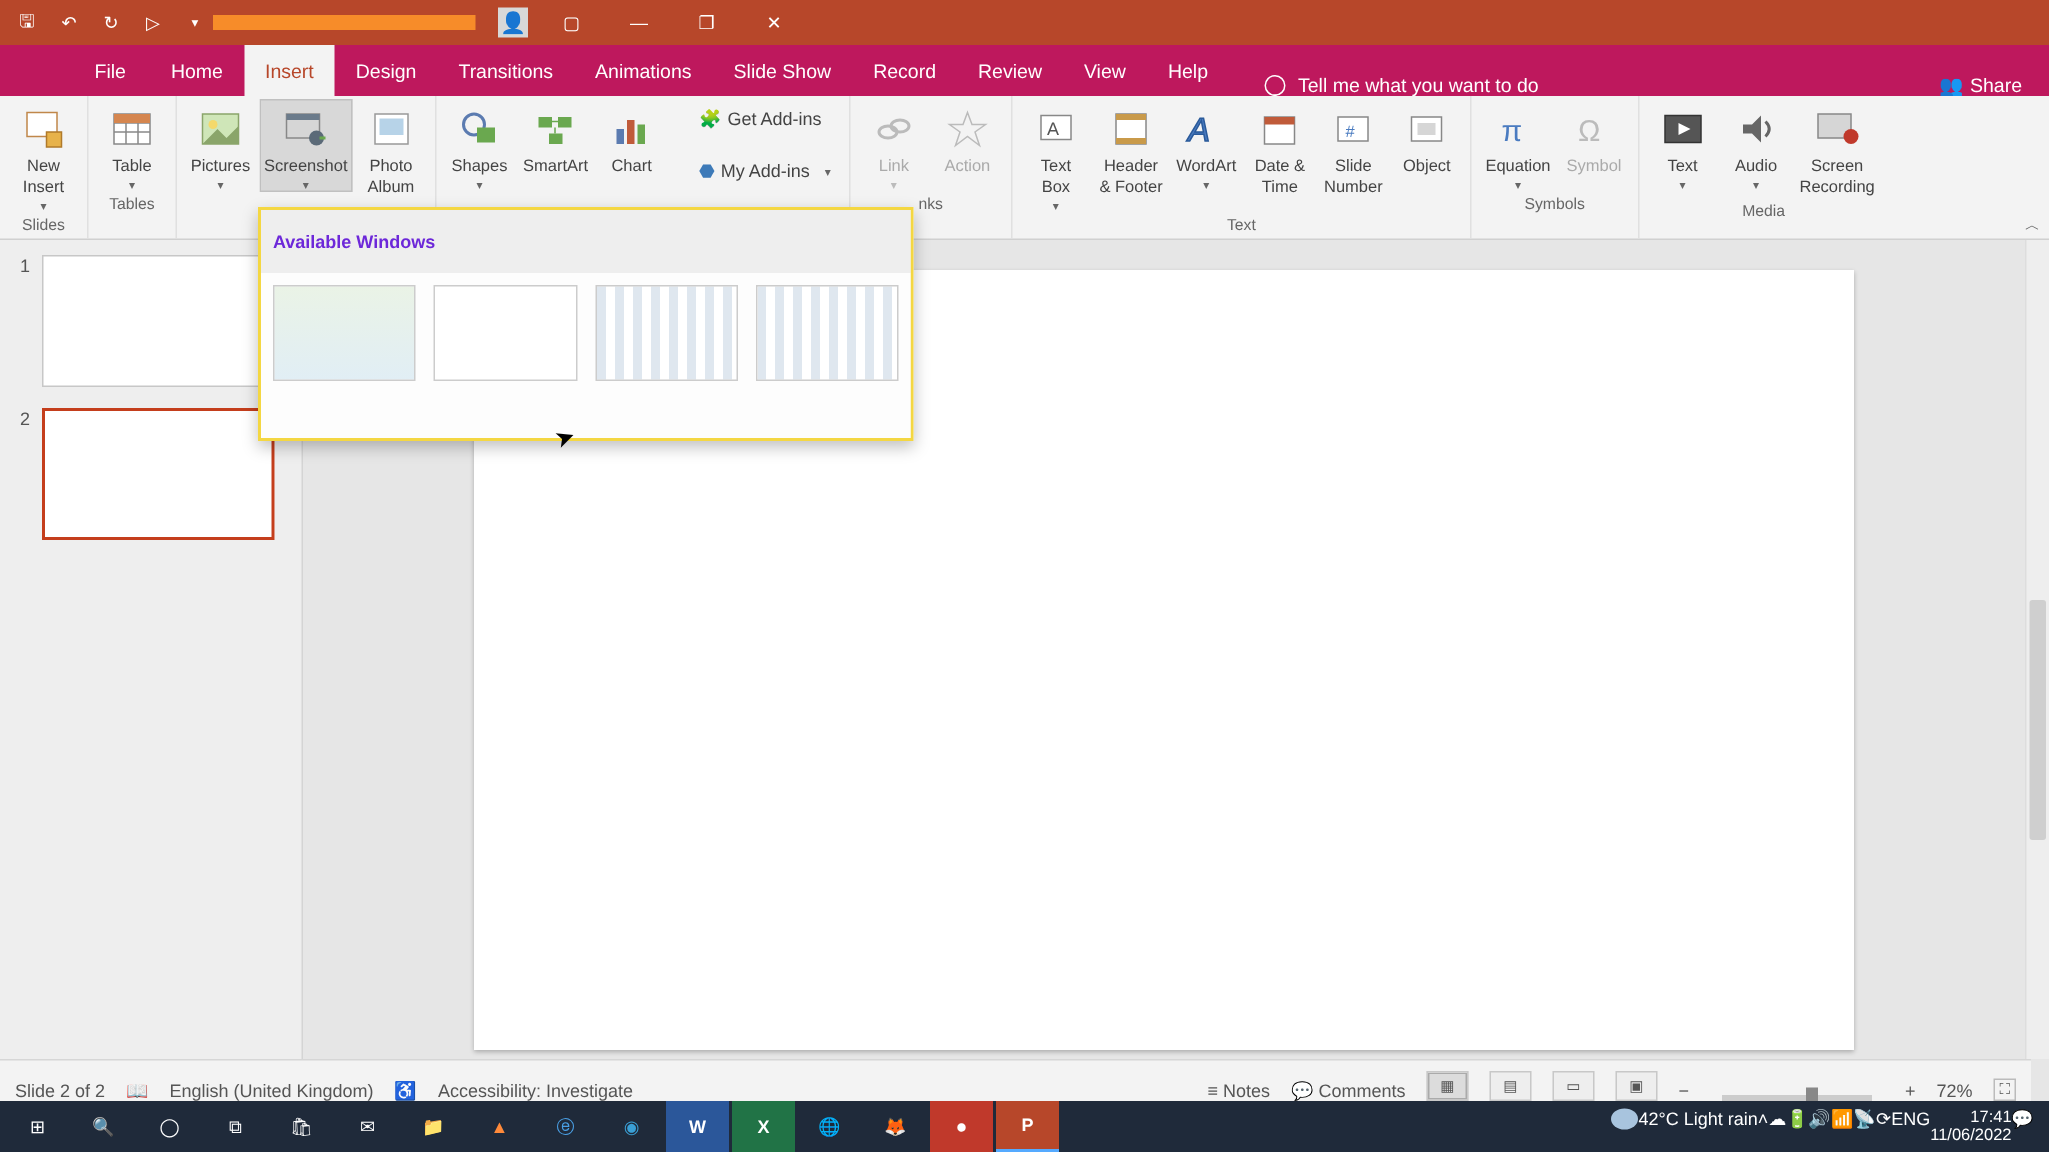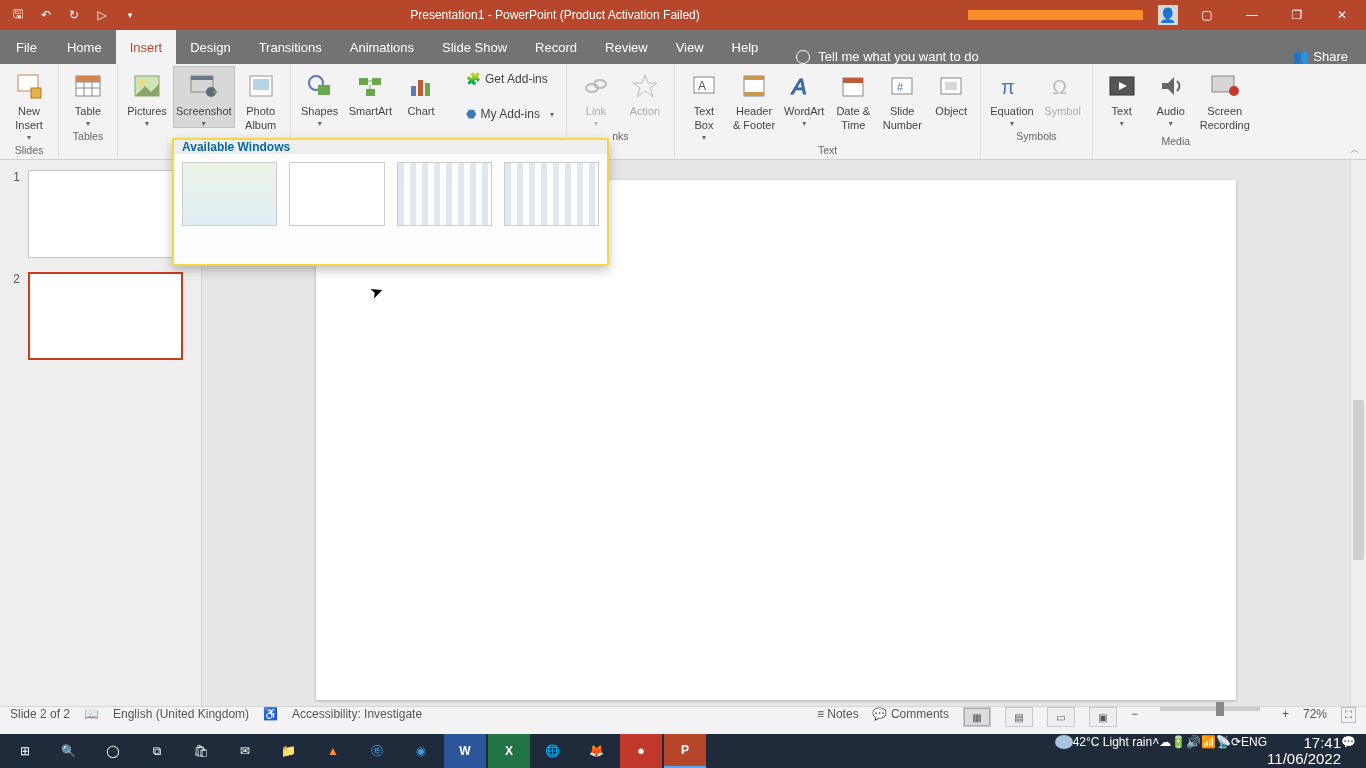--- a/index.html
+++ b/index.html
@@ -93,7 +93,6 @@
     <div class="qat-btn">▷</div>
     <div class="qat-btn" style="font-size:9px;">▾</div>
   </div>
-  <div class="title-center">Presentation1  -  PowerPoint (Product Activation Failed)</div>
   <div class="title-right">
     <div class="redact"></div>
     <div class="avatar">👤</div>

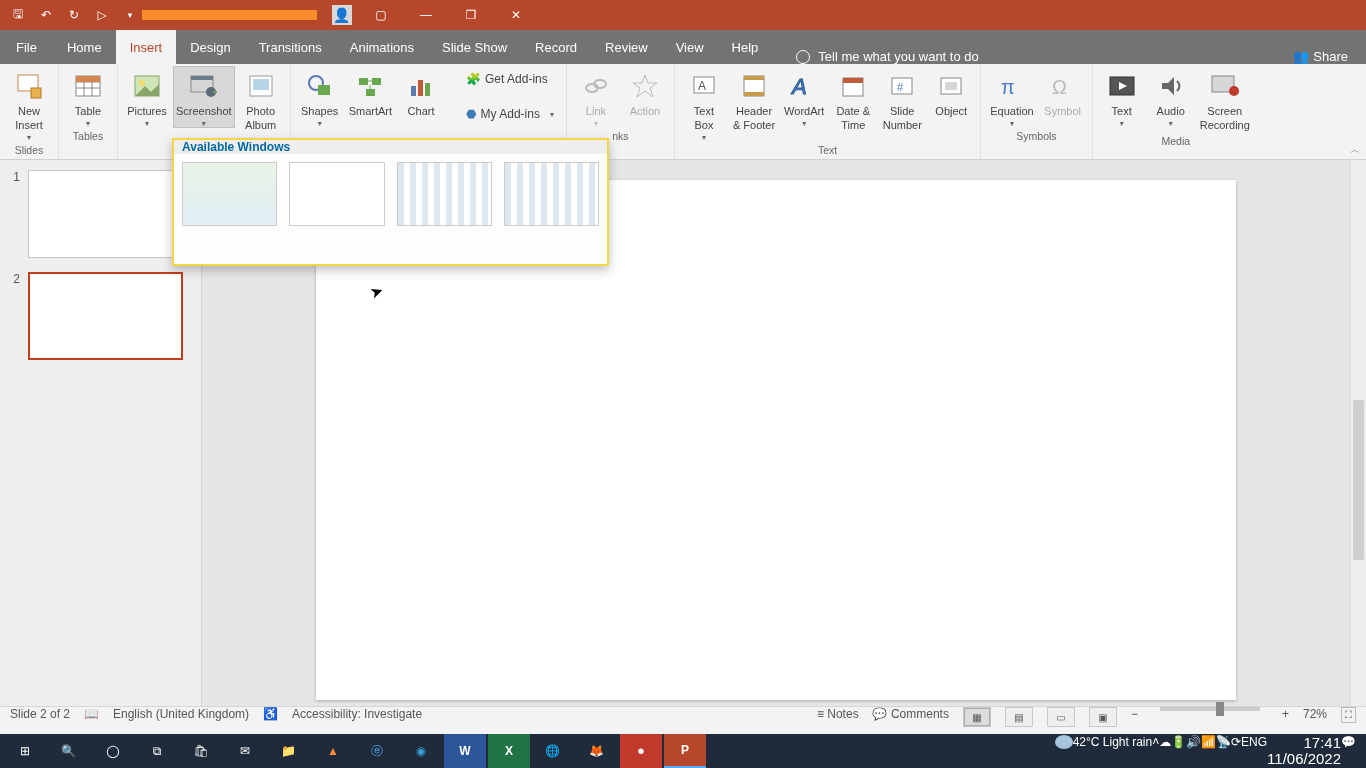--- a/index.html
+++ b/index.html
@@ -16,7 +16,7 @@
 .avatar { width:20px; height:20px; background:#d8d8d8; display:flex; align-items:center; justify-content:center; color:#666; font-size:14px; margin: 0 6px; }
 
 
-.tabs { height: 34px; background: #737373; display:flex; align-items:flex-end; }
+.tabs { height: 34px; background: #be185d; display:flex; align-items:flex-end;padding-left:47px; }
 .tab { padding: 0 14px; height: 34px; display:flex; align-items:center; color:#fff; font-size:13px; cursor:pointer; }
 .tab.active { background: #f3f3f3; color:#b7472a;margin-top:36px; }
 .tab.file { color:#fff; font-weight:400; padding: 0 16px; }

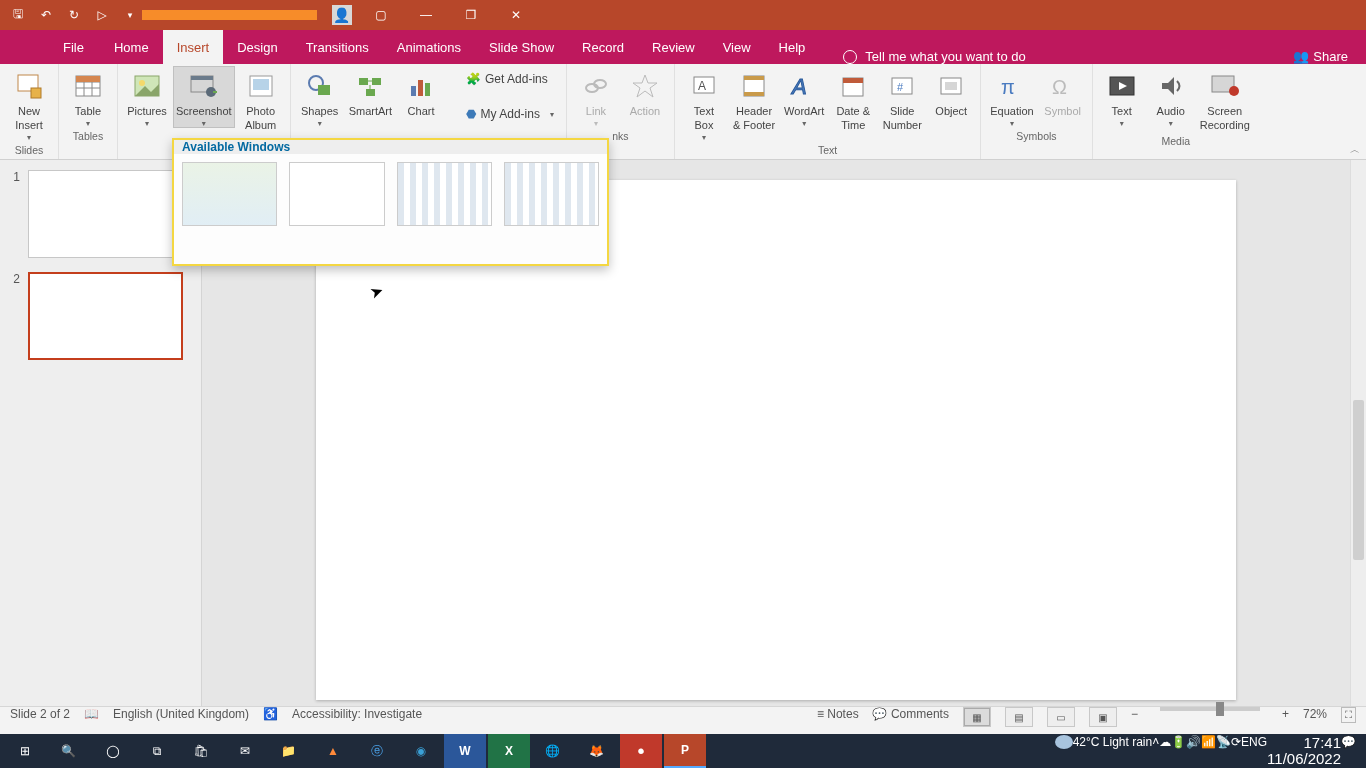--- a/index.html
+++ b/index.html
@@ -57,7 +57,7 @@
 
 
 .shot-panel { position:absolute; top:138px; left:172px; width:437px; background:#fff; border:2px solid #f4d742; box-shadow: 0 4px 10px rgba(0,0,0,0.25); z-index:50; }
-.shot-header { background:#eee; color:#0369a1; font-size:12px; padding:0 8px; font-weight:600; }
+.shot-header { background:#eee; color:#6d28d9; font-size:12px; padding:14px 8px; font-weight:600; }
 .shot-body { padding:8px; display:flex; gap:12px; min-height:110px; background:#fdfdfd; }
 .shot-thumb { width:96px; height:64px; background: linear-gradient(#eaf3e6,#e1eef5); border:1px solid #ccc; }
 .shot-thumb.complex { background: repeating-linear-gradient(90deg,#dfe7ef 0 6px,#fff 6px 12px); }

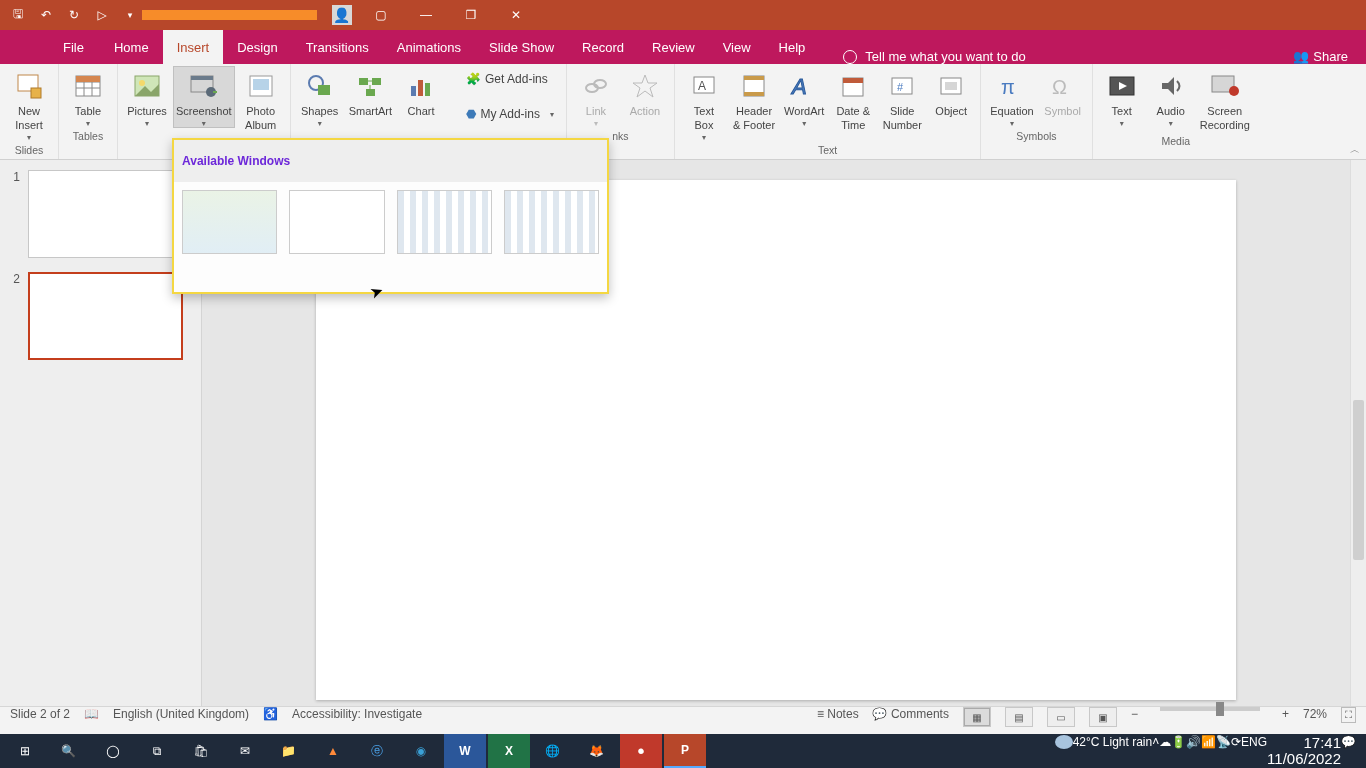--- a/index.html
+++ b/index.html
@@ -67,7 +67,7 @@
 .cursor-arrow { position:absolute; left:370px; top:282px; z-index:60; font-size:16px; color:#000; transform: rotate(-20deg); }
 
 
-.statusbar { position:absolute; bottom:34px; left:0; right:0; height:28px; background:#f3f3f3; border-top:1px solid #d6d6d6; display:flex; align-items:flex-start; font-size:12px; color:#555; padding:0 10px; gap:14px; }
+.statusbar { position:absolute; bottom:34px; left:0; right:12px; height:28px; background:#f3f3f3; border-top:1px solid #d6d6d6; display:flex; align-items:flex-end; font-size:12px; color:#555; padding:0 10px; gap:14px; }
 .statusbar .sp { flex:1; }
 .view-btn { width:28px; height:20px; border:1px solid #c8c8c8; background:#eee; display:flex; align-items:center; justify-content:center; font-size:10px; }
 .view-btn.active { background:#dcdcdc; box-shadow: inset 0 0 0 1px #aaa; }

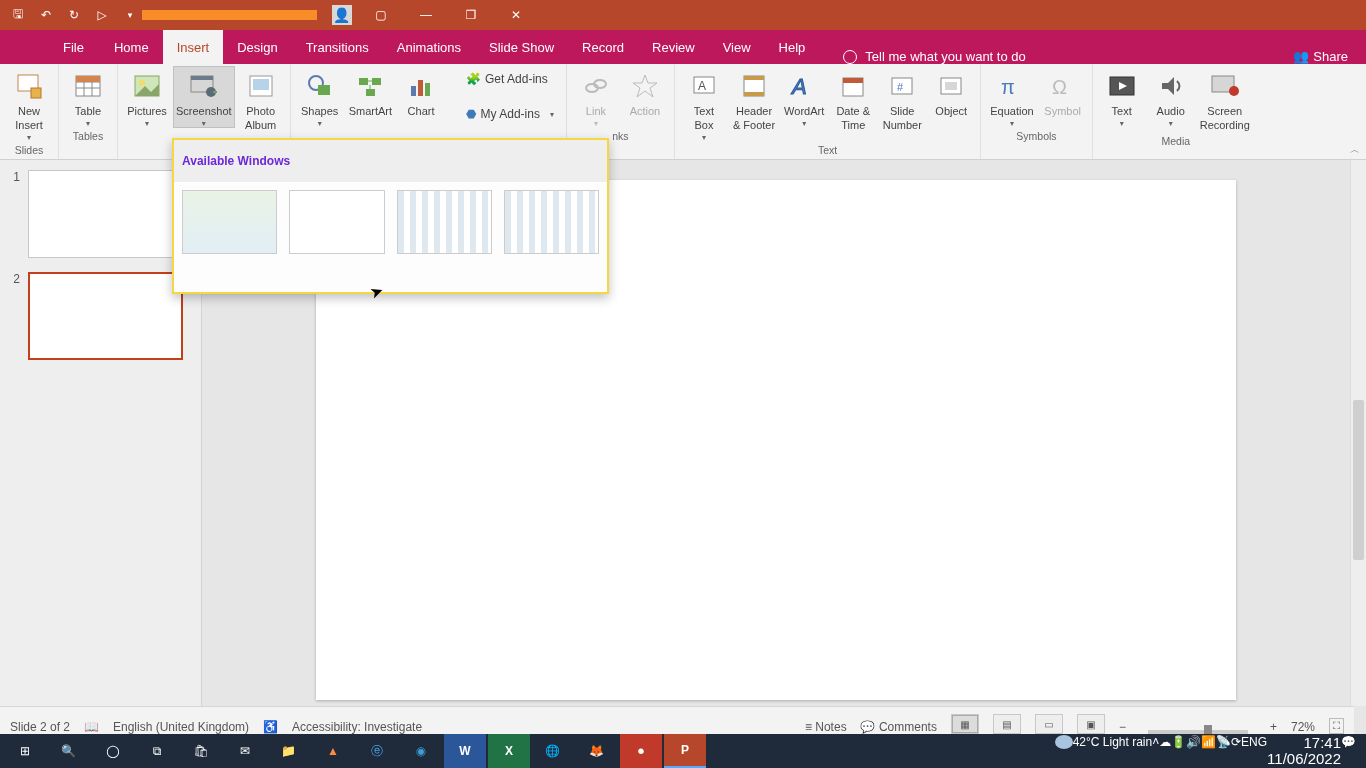--- a/index.html
+++ b/index.html
@@ -79,7 +79,7 @@
 .task-btn { width:42px; height:34px; display:flex; align-items:center; justify-content:center; }
 .task-btn.active { border-bottom:2px solid #55aaff; background:#2e3b50; }
 .tray { margin-left:auto; display:flex; align-items:flex-start; gap:0; padding-right:6px; }
-.tray-time { text-align:right; line-height:1.1; font-size:15px; }
+.tray-time { text-align:right; line-height:1.1; font-size:11px; }
 .weather-ic { width:18px;height:14px;border-radius:50% 50% 50% 50%;background:#a8c4de; position:relative;}
 </style>
 </head>

